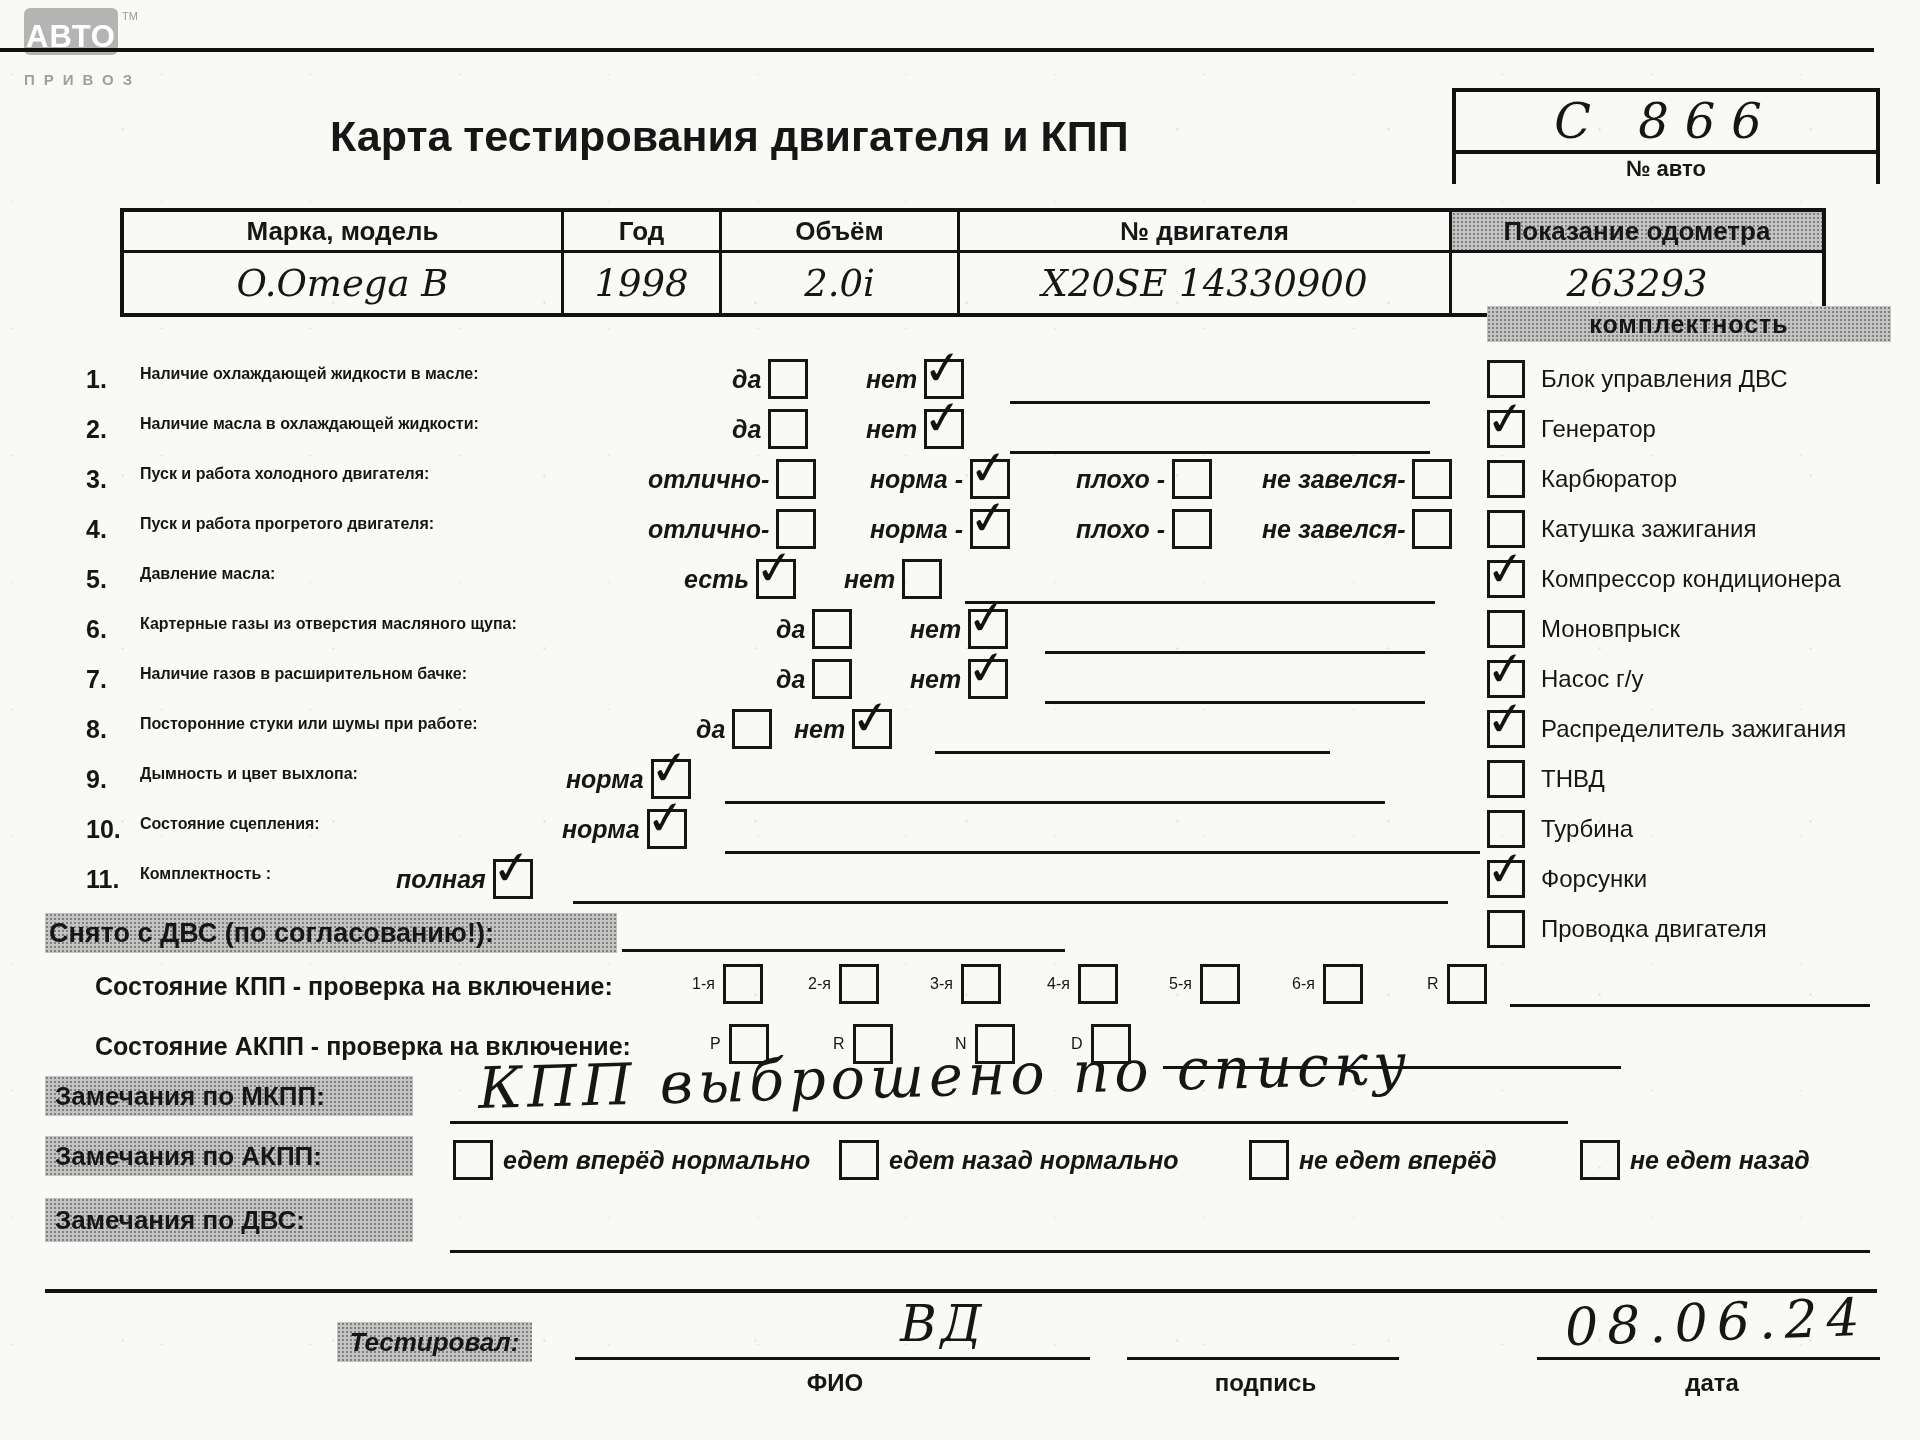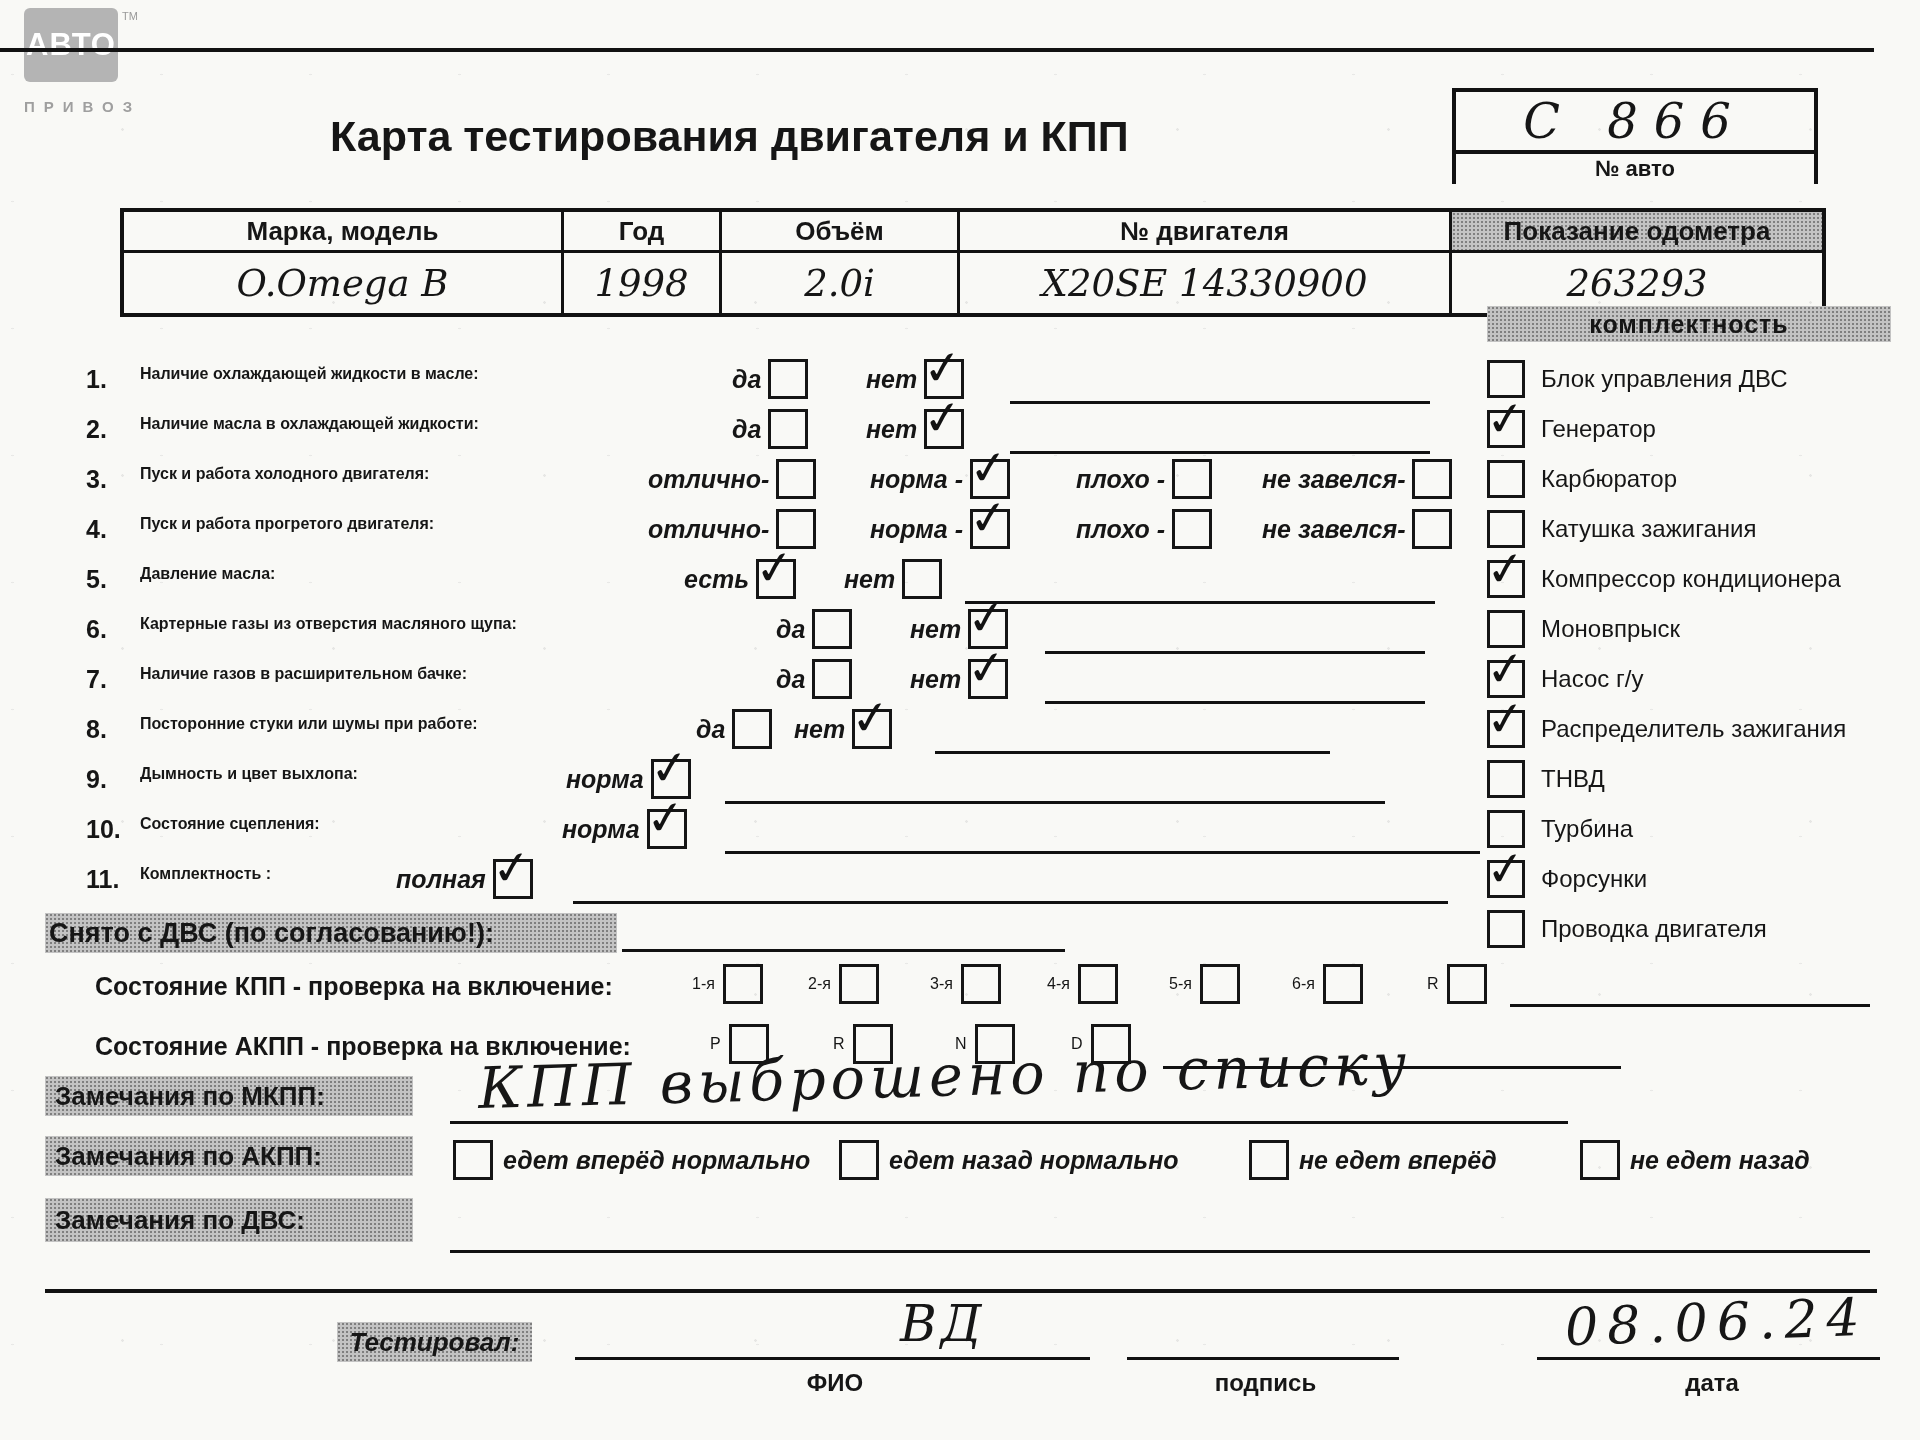--- a/index.html
+++ b/index.html
@@ -16,7 +16,7 @@
 
   
   #logo{position:absolute;left:24px;top:8px;width:110px;}
-  #logo .badge{width:94px;height:74px;background:#b4b4b4;border-radius:6px;display:flex;align-items:center;justify-content:center;}
+  #logo .badge{width:94px;height:47px;background:#b4b4b4;border-radius:6px;display:flex;align-items:flex-end;justify-content:center;}
   #logo .brand{color:#fff;font-weight:bold;font-size:31px;letter-spacing:1px;}
   #logo .tm{position:absolute;left:98px;top:2px;font-size:11px;color:#9a9a9a;}
   #logo .sub{margin-top:16px;color:#9f9f9f;font-size:15px;font-weight:bold;letter-spacing:9px;}

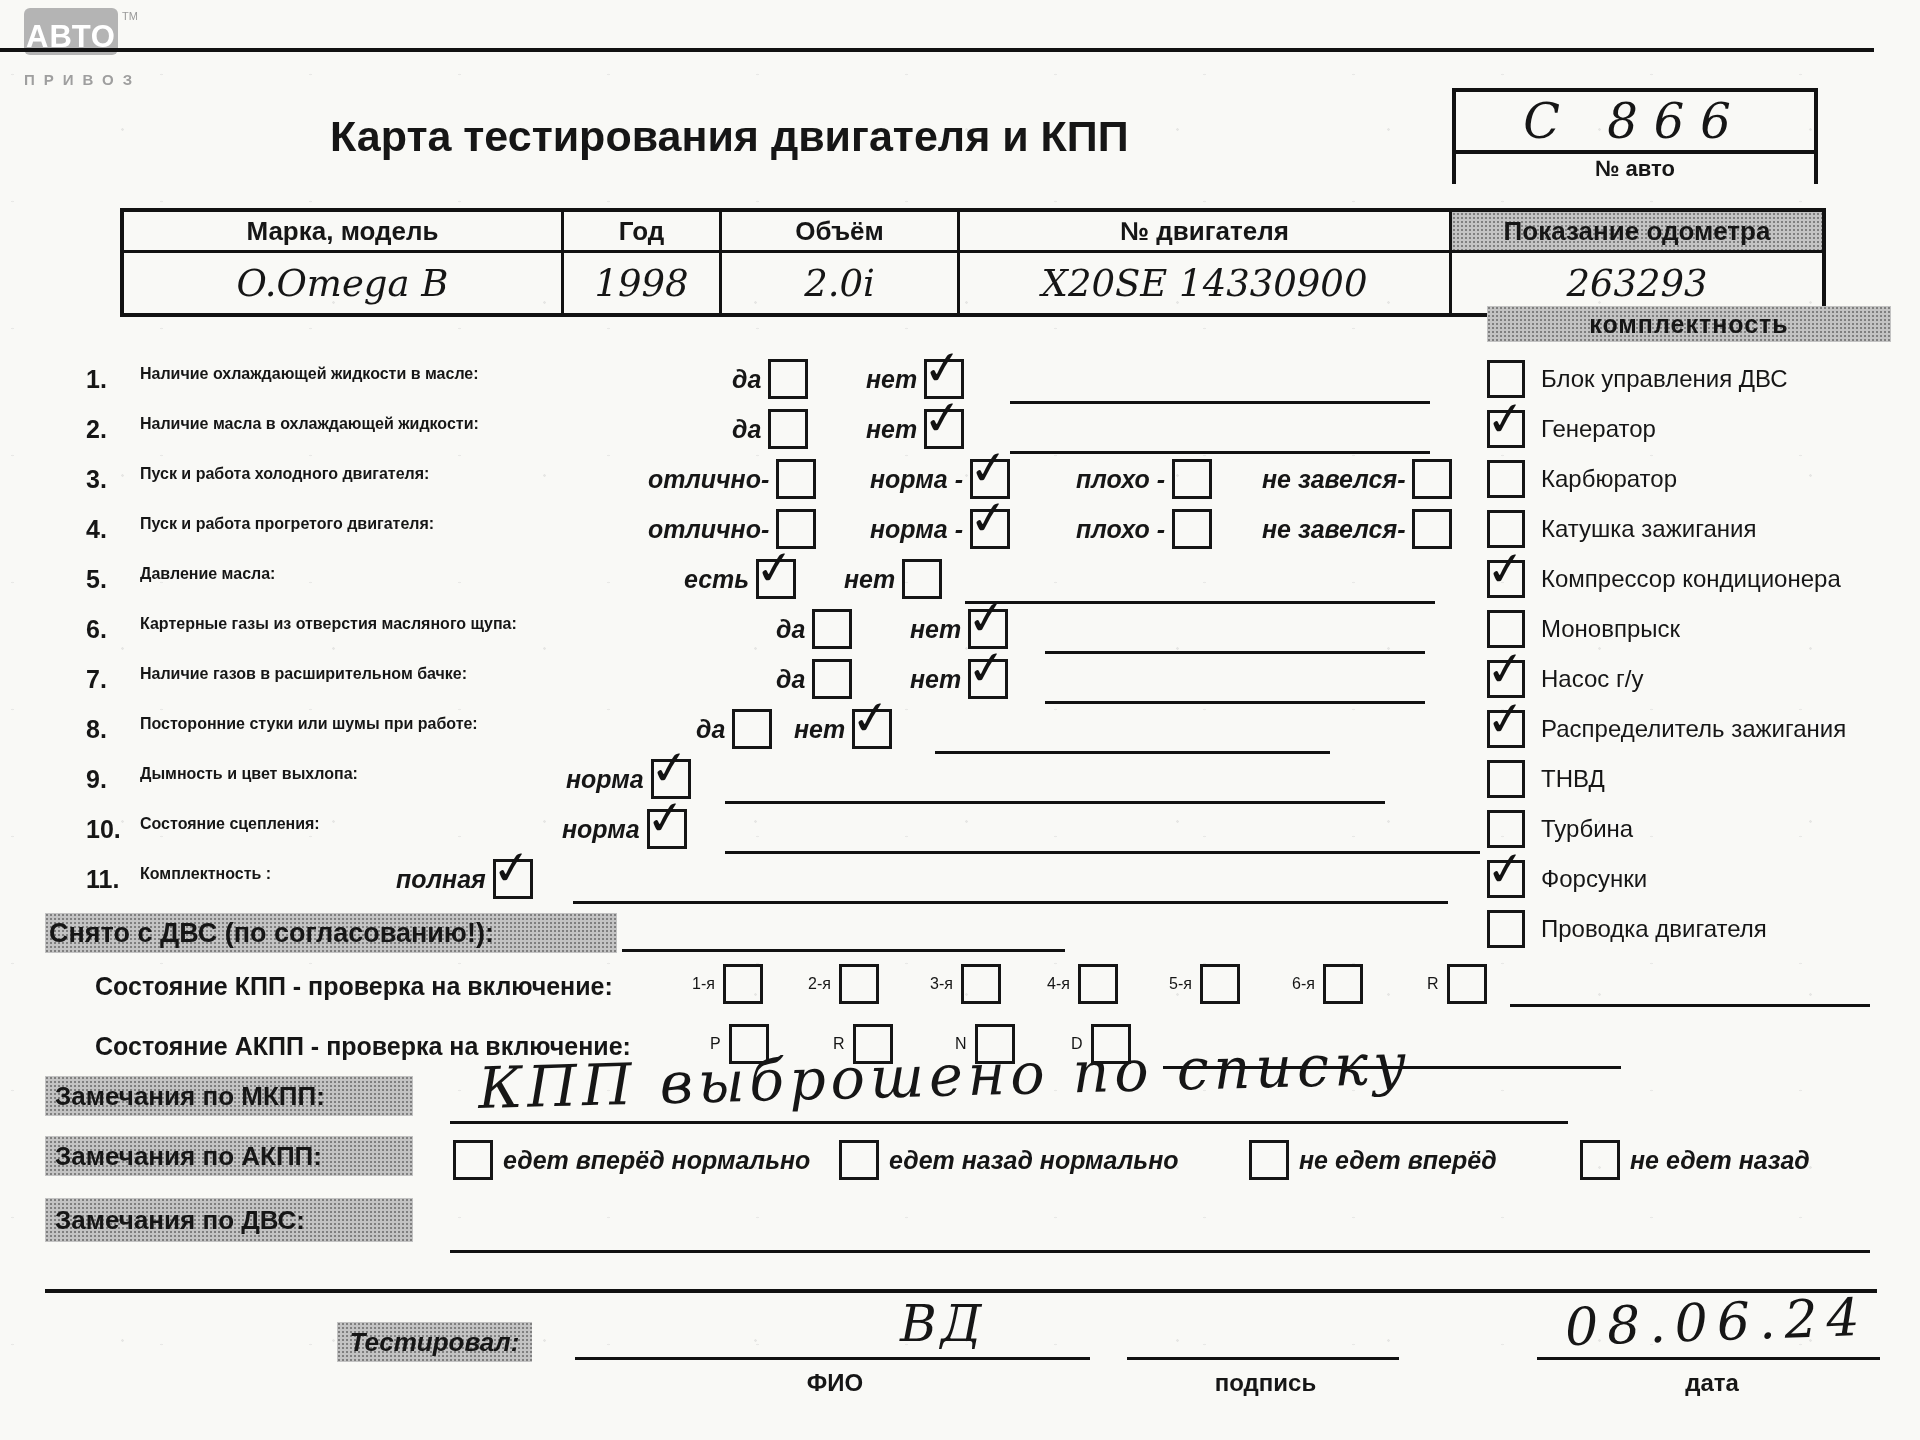--- a/index.html
+++ b/index.html
@@ -24,7 +24,7 @@
   #title{position:absolute;left:330px;top:112px;font-size:43px;font-weight:bold;white-space:nowrap;}
 
   
-  #car-box{position:absolute;left:1452px;top:88px;width:366px;text-align:center;}
+  #car-box{position:absolute;left:1452px;top:88px;width:428px;text-align:center;}
   #car-box .car-val{height:58px;border:4px solid #121212;display:flex;align-items:center;justify-content:center;
         font-size:48px;letter-spacing:16px;}
   #car-box .car-lbl{height:30px;border-left:4px solid #121212;border-right:4px solid #121212;

